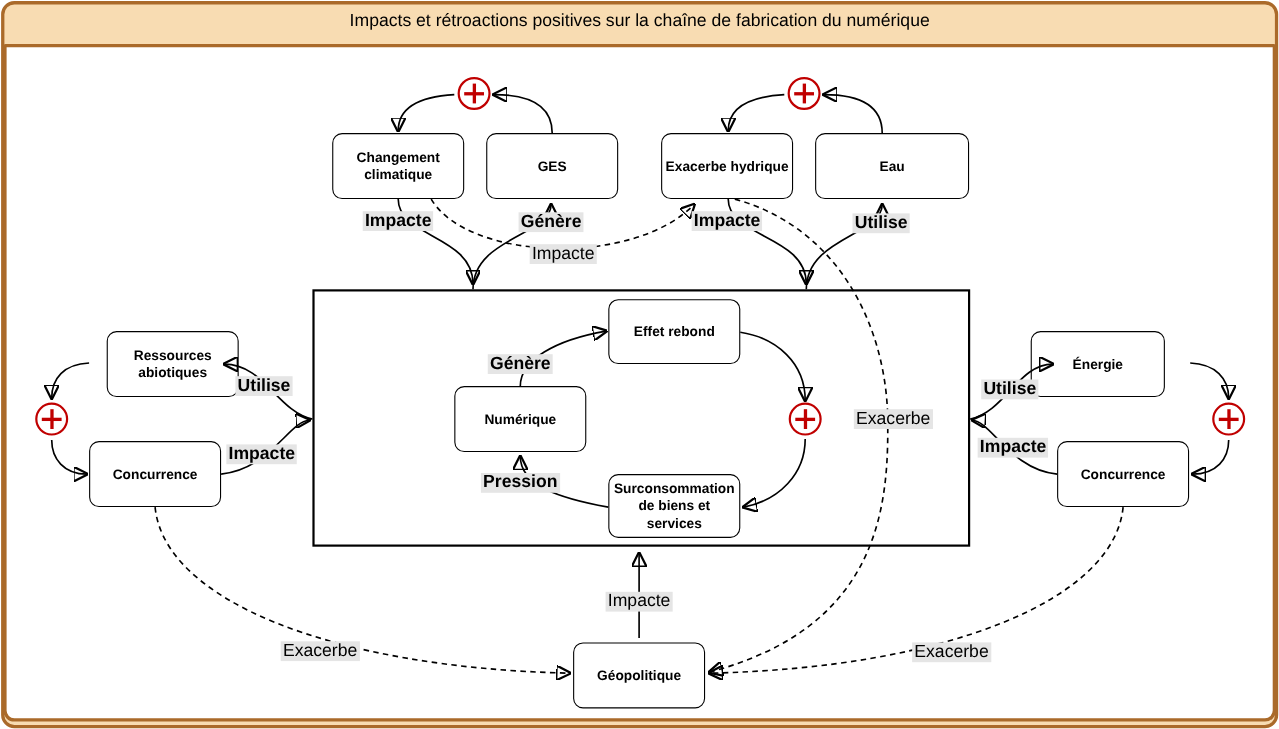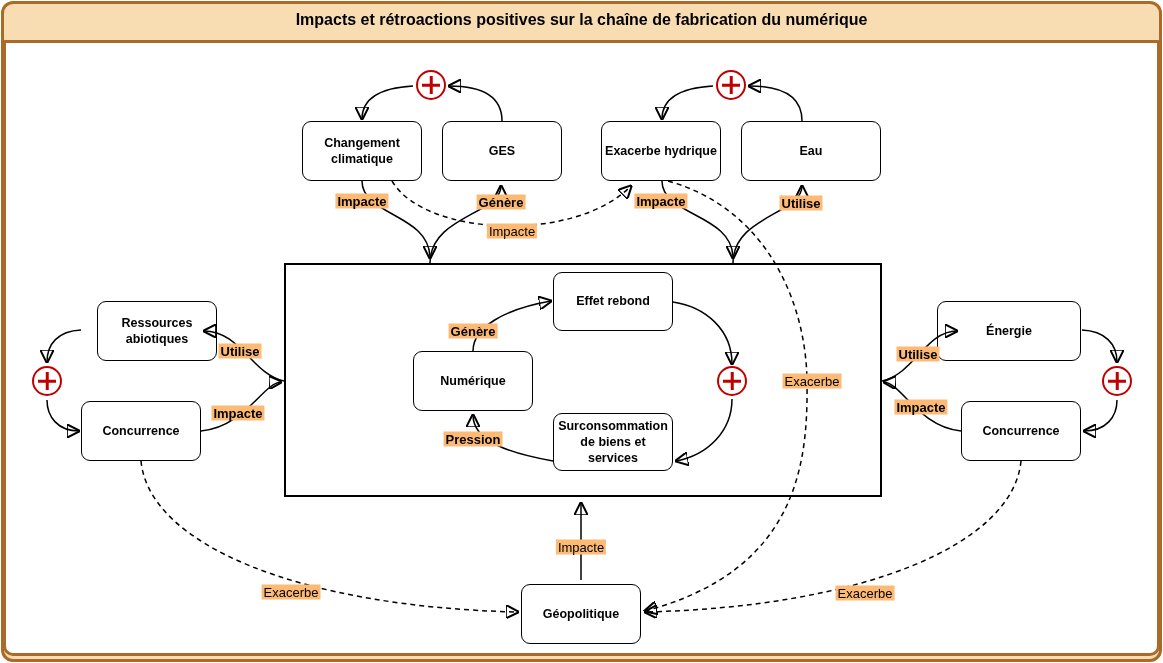--- a/index.html
+++ b/index.html
@@ -21,7 +21,7 @@
   }
   .title {
     position:absolute; left:0; right:0; top:11px; text-align:center;
-    font-size:16px; font-weight:bold; color:#000; z-index:2;
+    font-size:16px; font-weight:normal; color:#000; z-index:2;
   }
   .container-box {
     position:absolute; left:284px; top:263px; width:598px; height:234px;

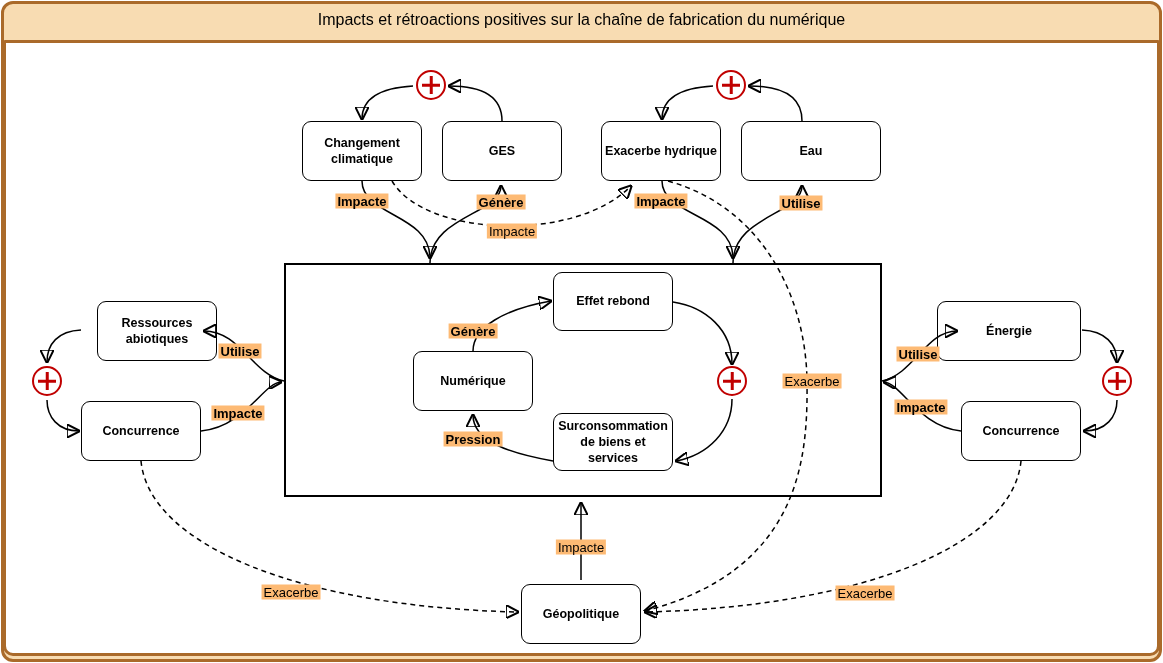--- a/index.html
+++ b/index.html
@@ -46,7 +46,7 @@
   svg.edges path.dashed { stroke-dasharray:5 4; }
   .edge-label {
     position:absolute; transform:translate(-50%,-50%);
-    font-size:13px; color:#000; background:#fdba74; padding:0 2px;
+    font-size:16px; color:#000; background:#e5e5e5; padding:0 2px;
     white-space:nowrap; z-index:6;
   }
   .edge-label.b { font-weight:bold; }

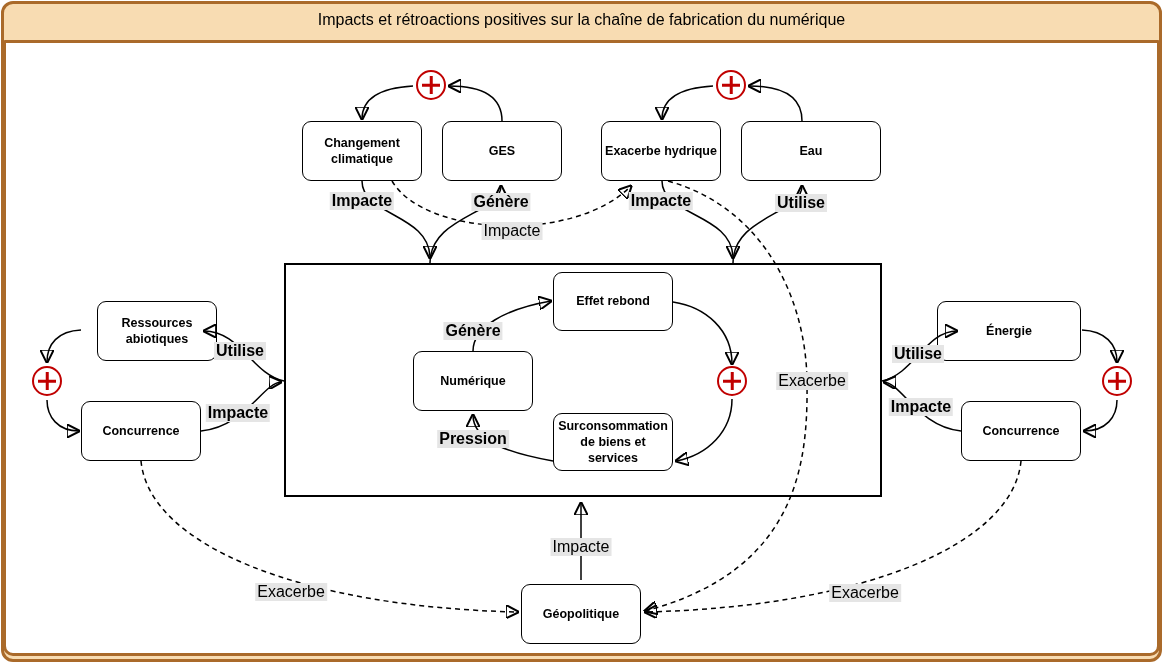--- a/index.html
+++ b/index.html
@@ -113,7 +113,7 @@
 <div class="node" style="left:741px;top:121px;width:140px;height:60px">Eau</div>
 <div class="node" style="left:97px;top:301px;width:120px;height:60px">Ressources abiotiques</div>
 <div class="node" style="left:81px;top:401px;width:120px;height:60px">Concurrence</div>
-<div class="node" style="left:937px;top:301px;width:144px;height:60px">Énergie</div>
+<div class="node" style="left:937px;top:301px;width:122px;height:60px">Énergie</div>
 <div class="node" style="left:961px;top:401px;width:120px;height:60px">Concurrence</div>
 <div class="node" style="left:553px;top:272px;width:120px;height:59px">Effet rebond</div>
 <div class="node" style="left:413px;top:351px;width:120px;height:60px">Numérique</div>

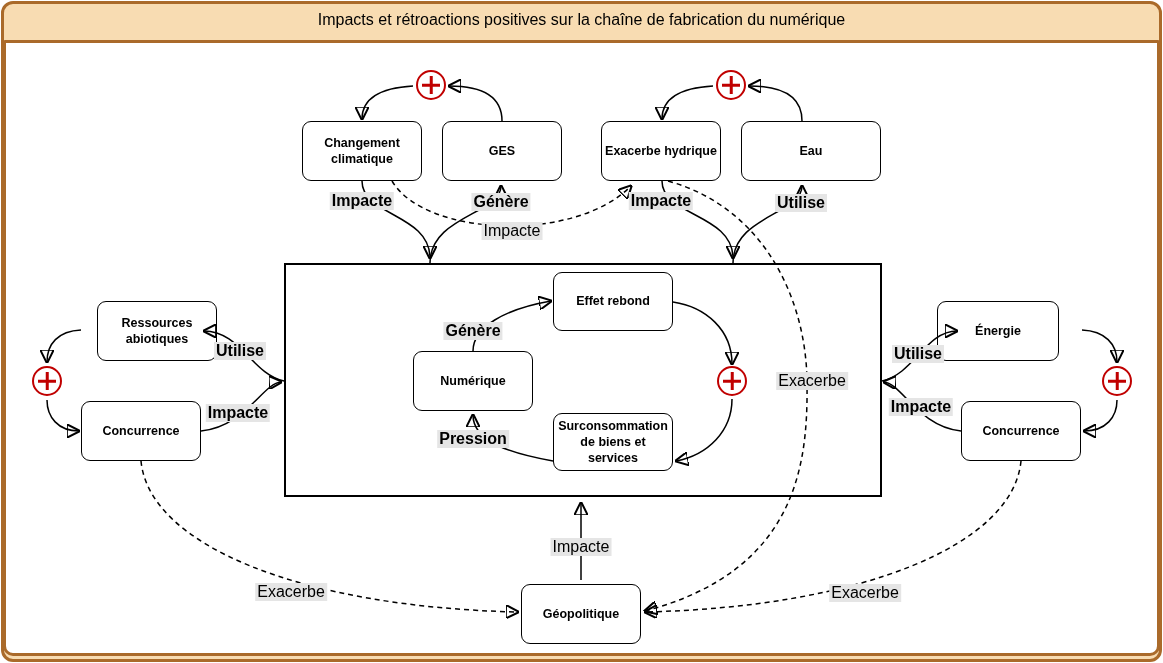--- a/index.html
+++ b/index.html
@@ -117,7 +117,7 @@
 <div class="node" style="left:961px;top:401px;width:120px;height:60px">Concurrence</div>
 <div class="node" style="left:553px;top:272px;width:120px;height:59px">Effet rebond</div>
 <div class="node" style="left:413px;top:351px;width:120px;height:60px">Numérique</div>
-<div class="node" style="left:553px;top:413px;width:120px;height:58px">Surconsommation de biens et services</div>
+<div class="node" style="left:553px;top:431px;width:120px;height:58px">Surconsommation de biens et services</div>
 <div class="node" style="left:521px;top:584px;width:120px;height:60px">Géopolitique</div>
 
 <div class="edge-label b" style="left:362px;top:201px">Impacte</div>

